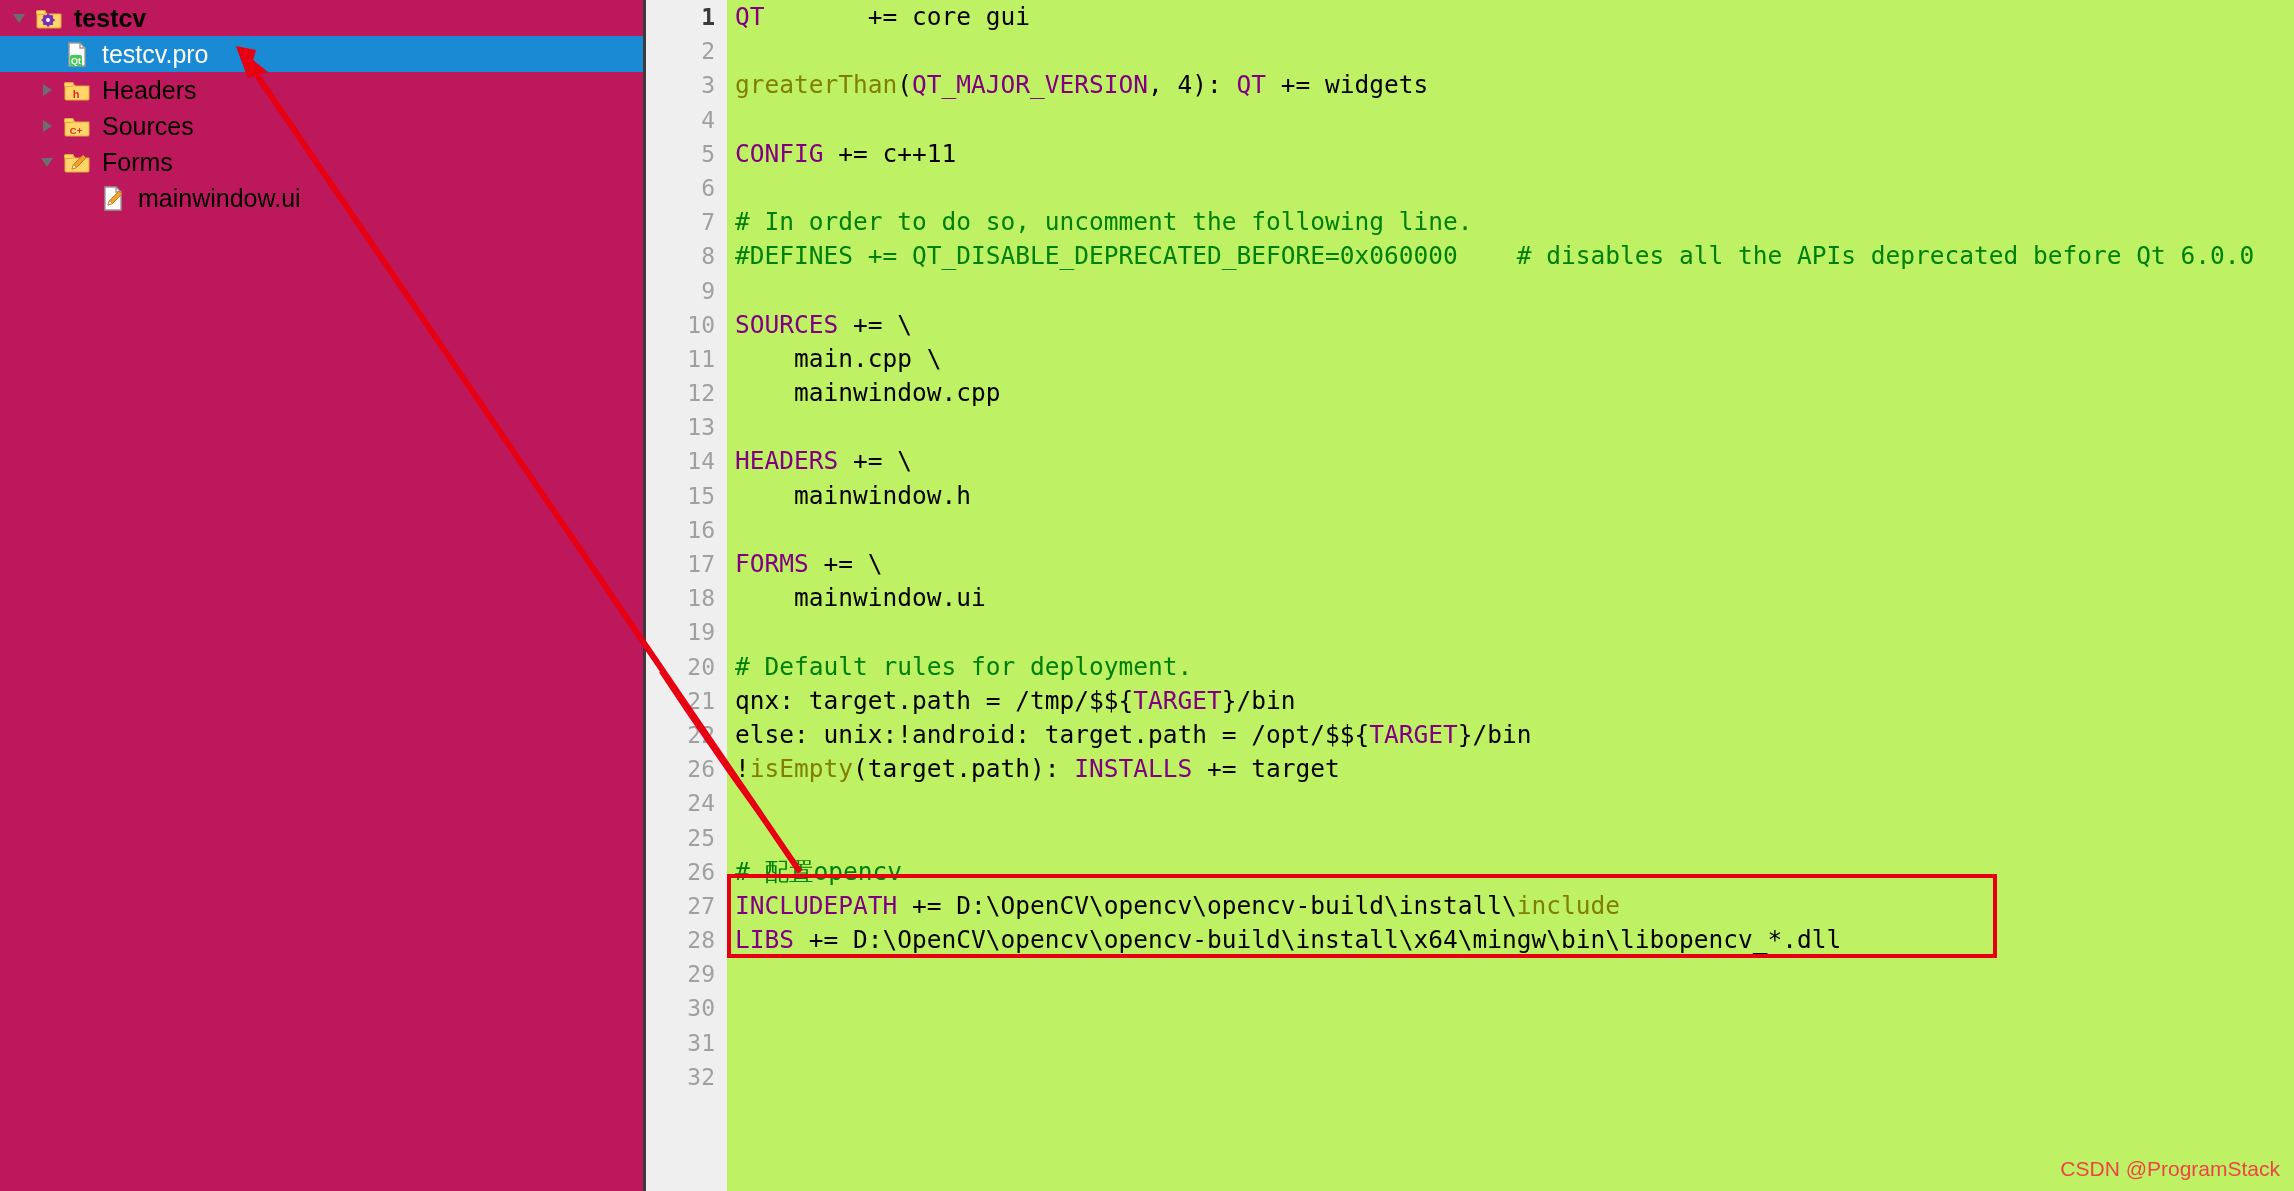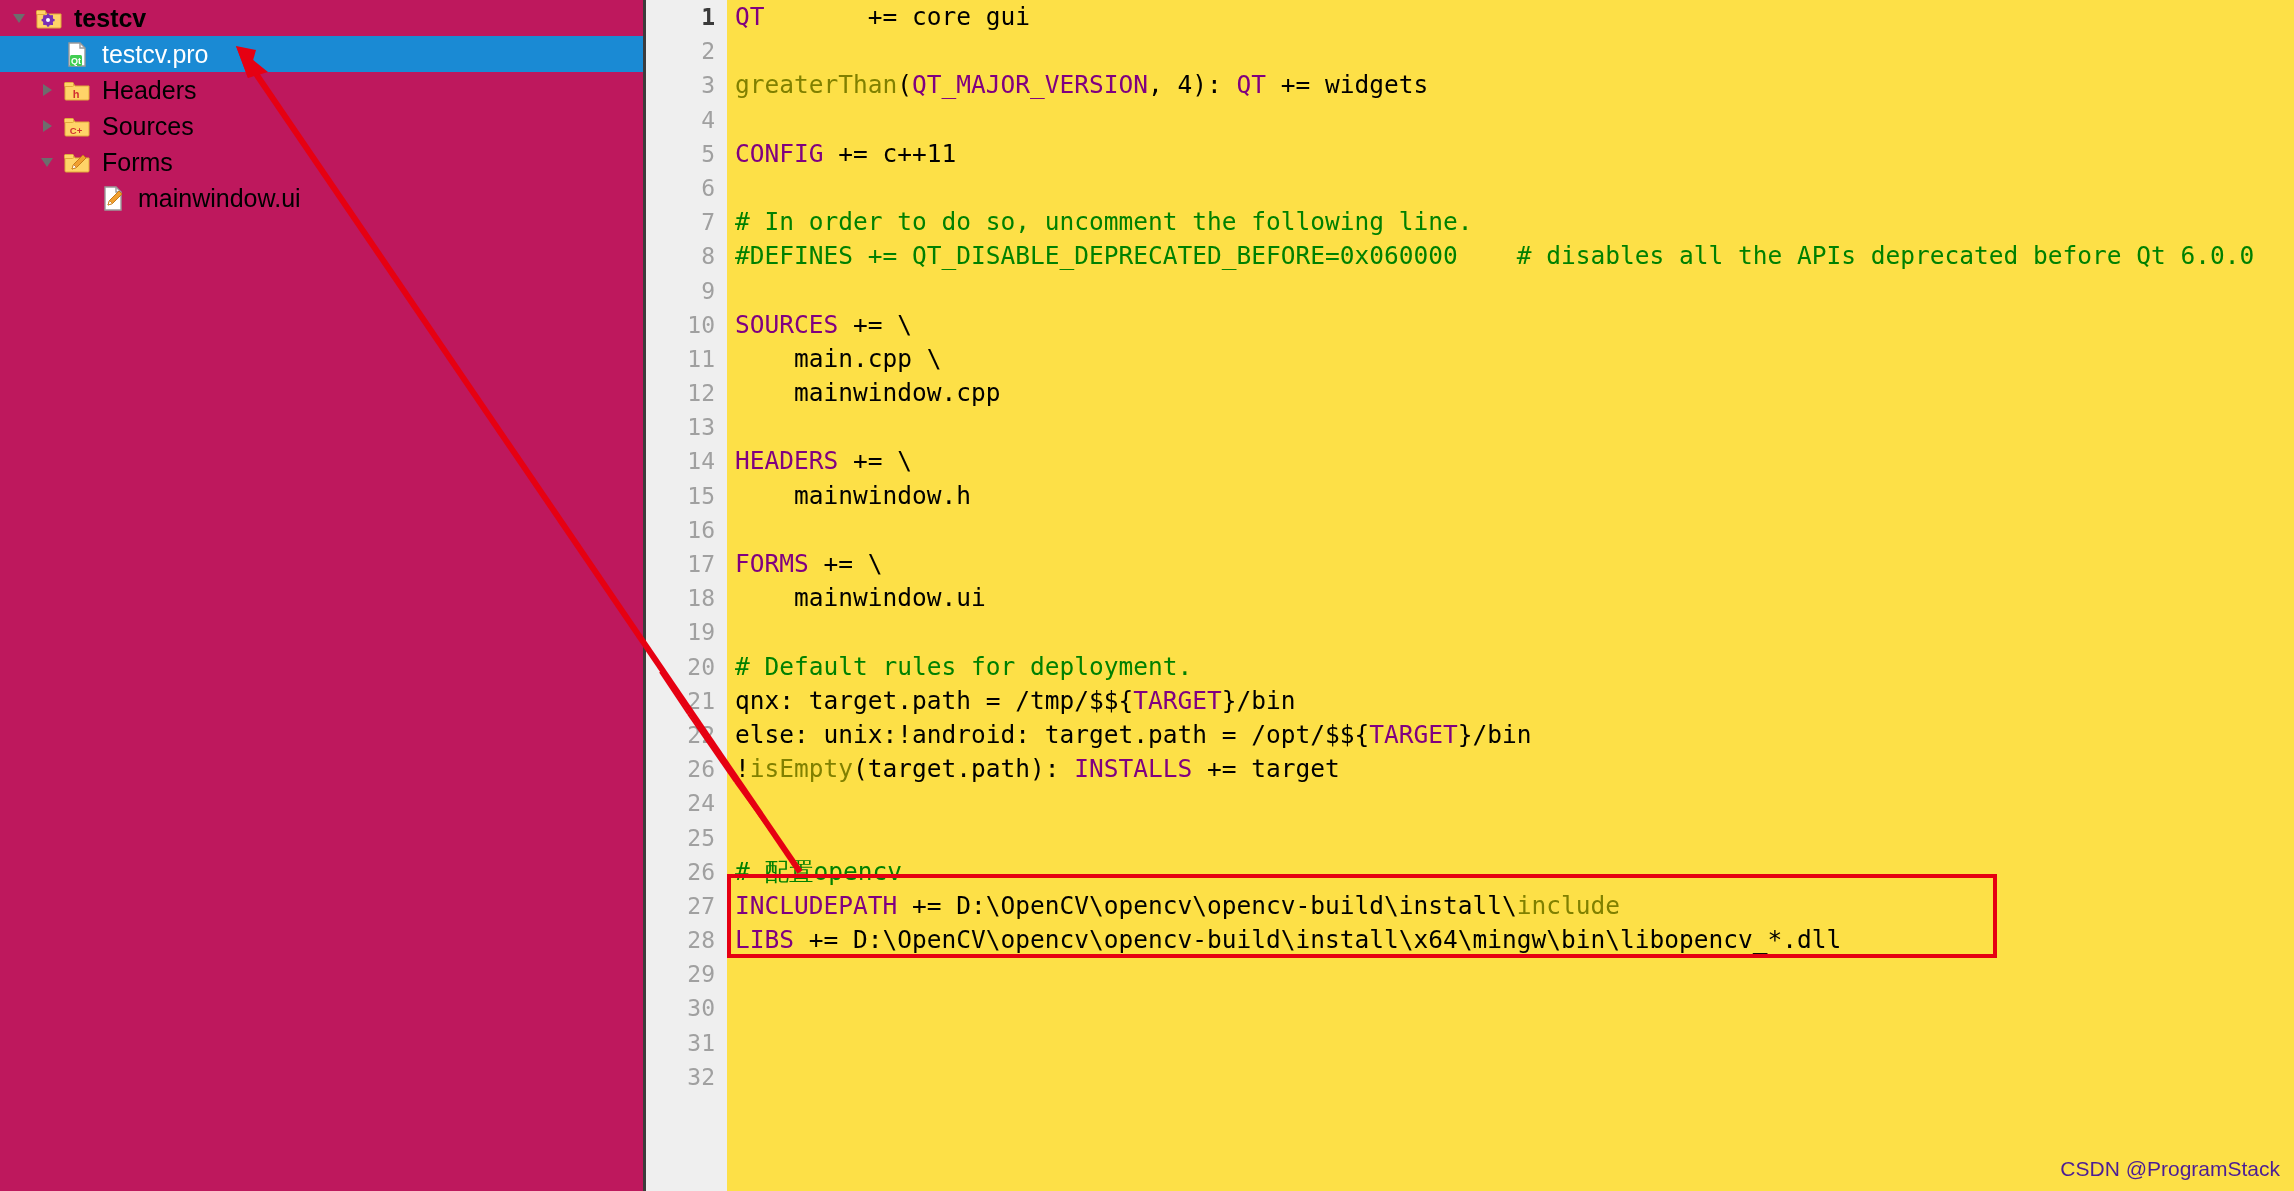--- a/index.html
+++ b/index.html
@@ -119,7 +119,7 @@
   #code-area {
     flex: 1 1 auto;
     position: relative;
-    background: #fde047;
+    background: #bef264;
     overflow: hidden;
   }
   .code-line {

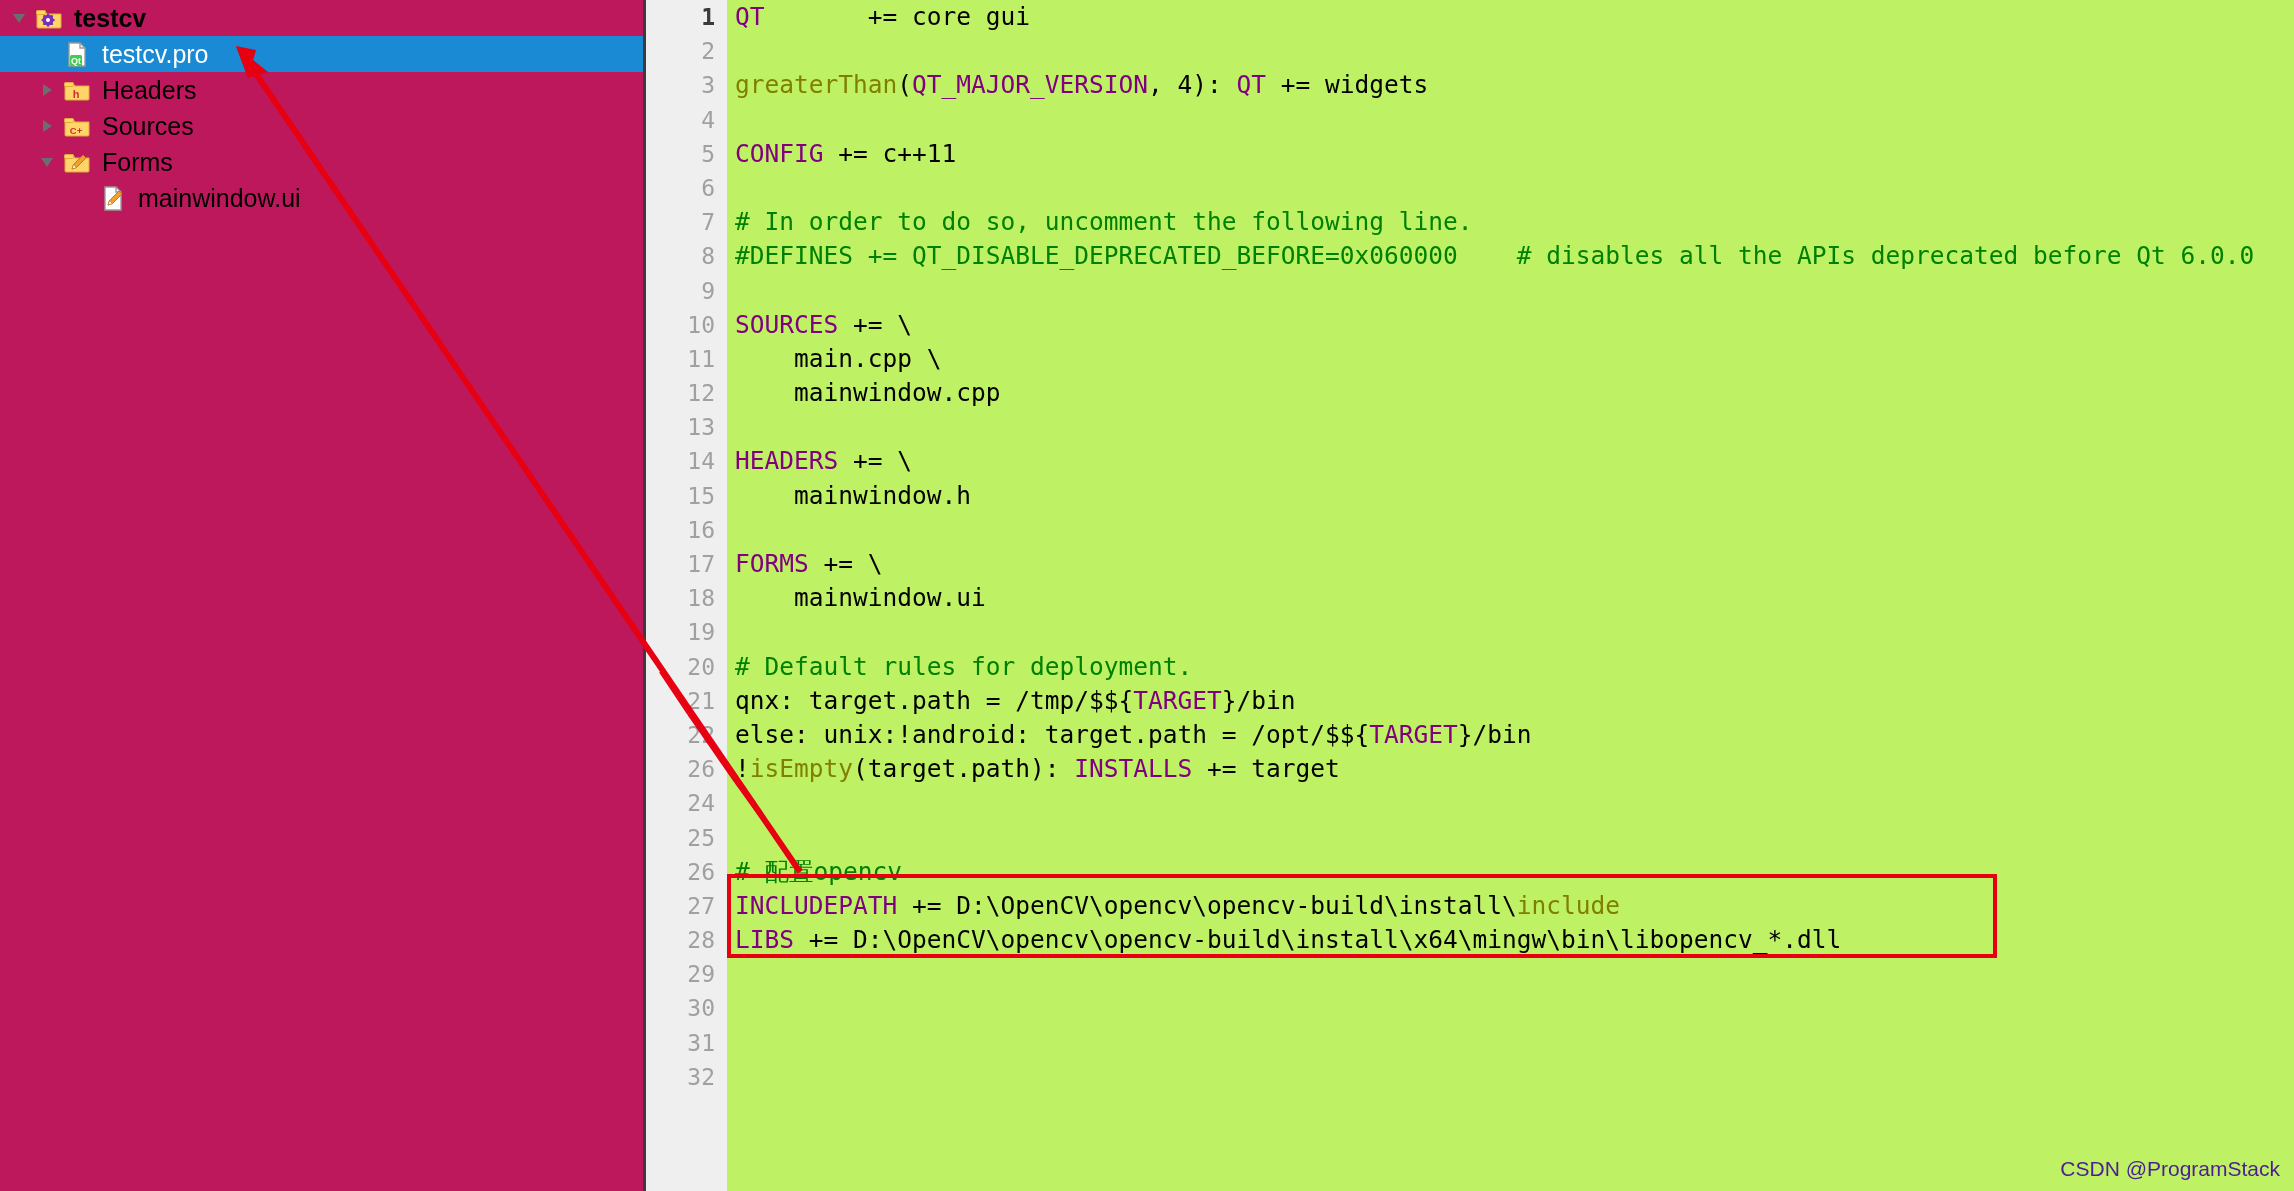--- a/index.html
+++ b/index.html
@@ -160,7 +160,7 @@
     bottom: 10px;
     font-family: "Liberation Sans", sans-serif;
     font-size: 21px;
-    color: #4c1d95;
+    color: #ef4444;
     z-index: 40;
     white-space: nowrap;
   }

